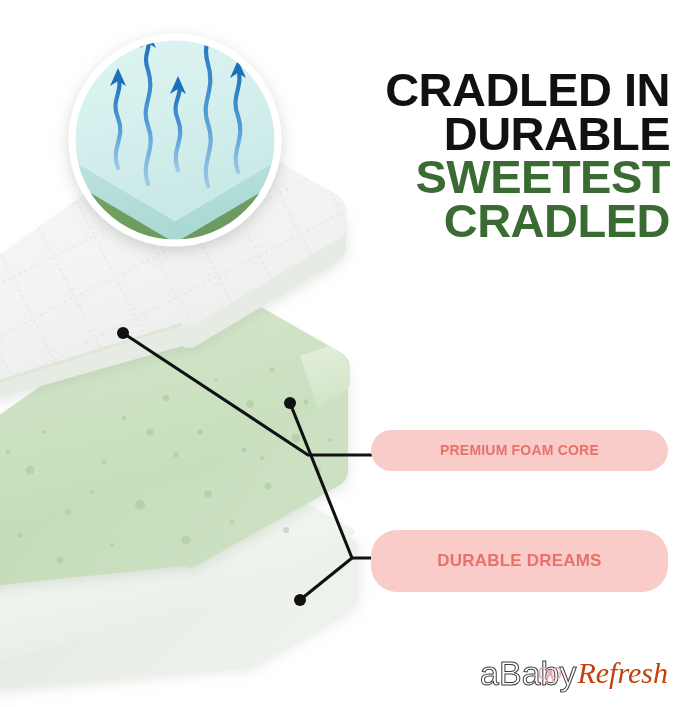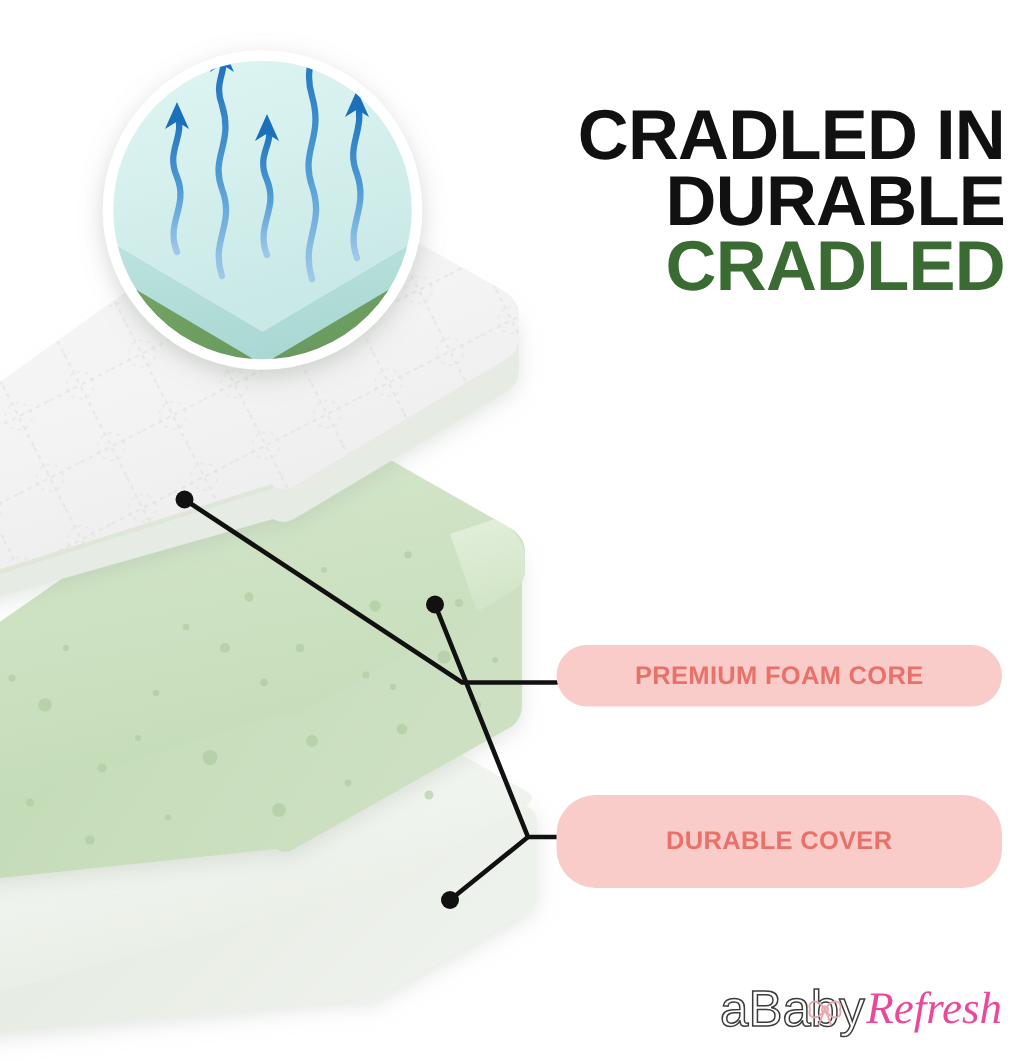--- a/index.html
+++ b/index.html
@@ -279,6 +279,7 @@
   <div class="headline">
     <span class="hl-line hl-dark">CRADLED IN</span>
     <span class="hl-line hl-dark">DURABLE</span>
+    <span class="hl-line hl-green">SWEETEST</span>
     <span class="hl-line hl-green">CRADLED</span>
   </div>
 

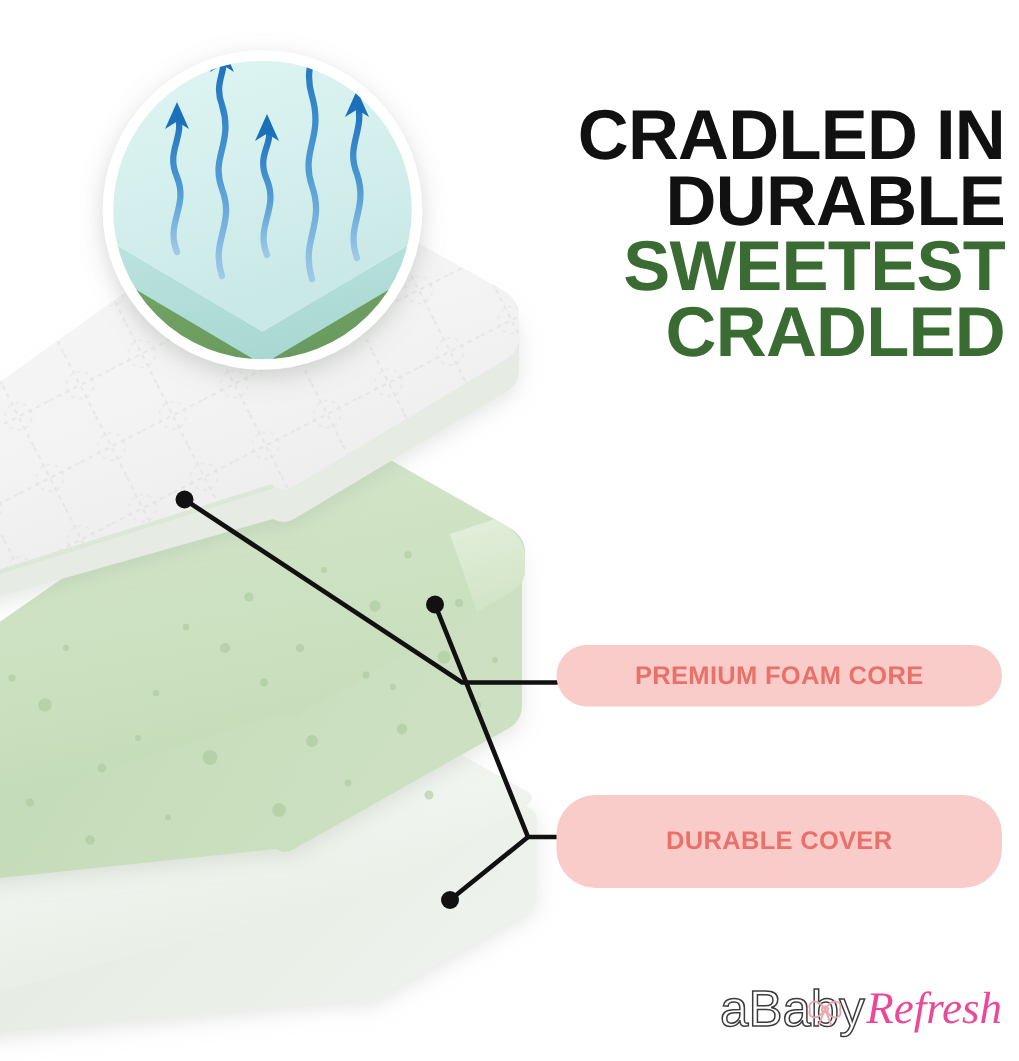--- a/index.html
+++ b/index.html
@@ -51,7 +51,7 @@
   }
   #badge-foam {
     left:371px; top:430px; width:297px; height:41px;
-    font-size:17px;
+    font-size:14px;
   }
   #badge-vinyl {
     left:371px; top:530px; width:297px; height:62px;

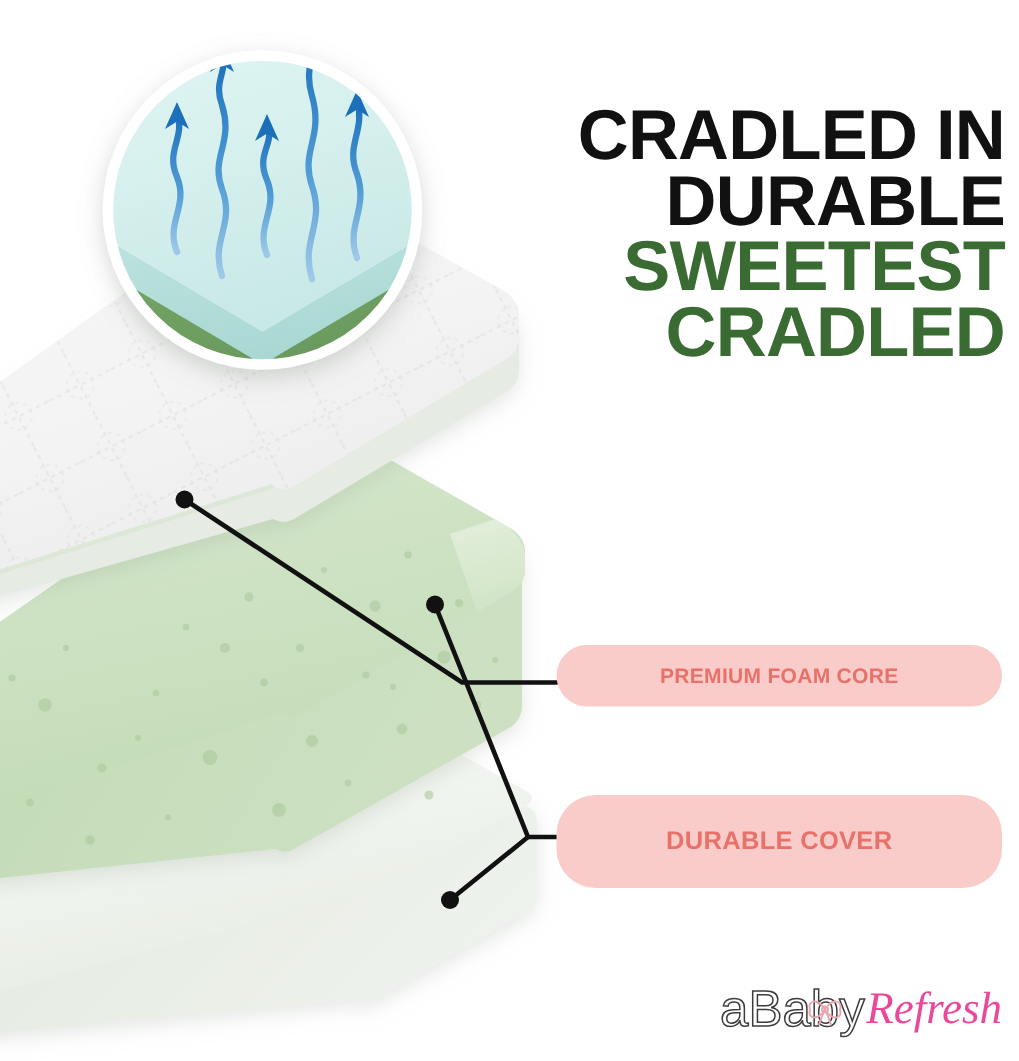--- a/index.html
+++ b/index.html
@@ -289,7 +289,7 @@
 
   <div class="badge" id="badge-vinyl">
     <div>
-      <span>DURABLE COVER</span>
+      <span>DURABLE DREAMS</span>
     </div>
   </div>
 

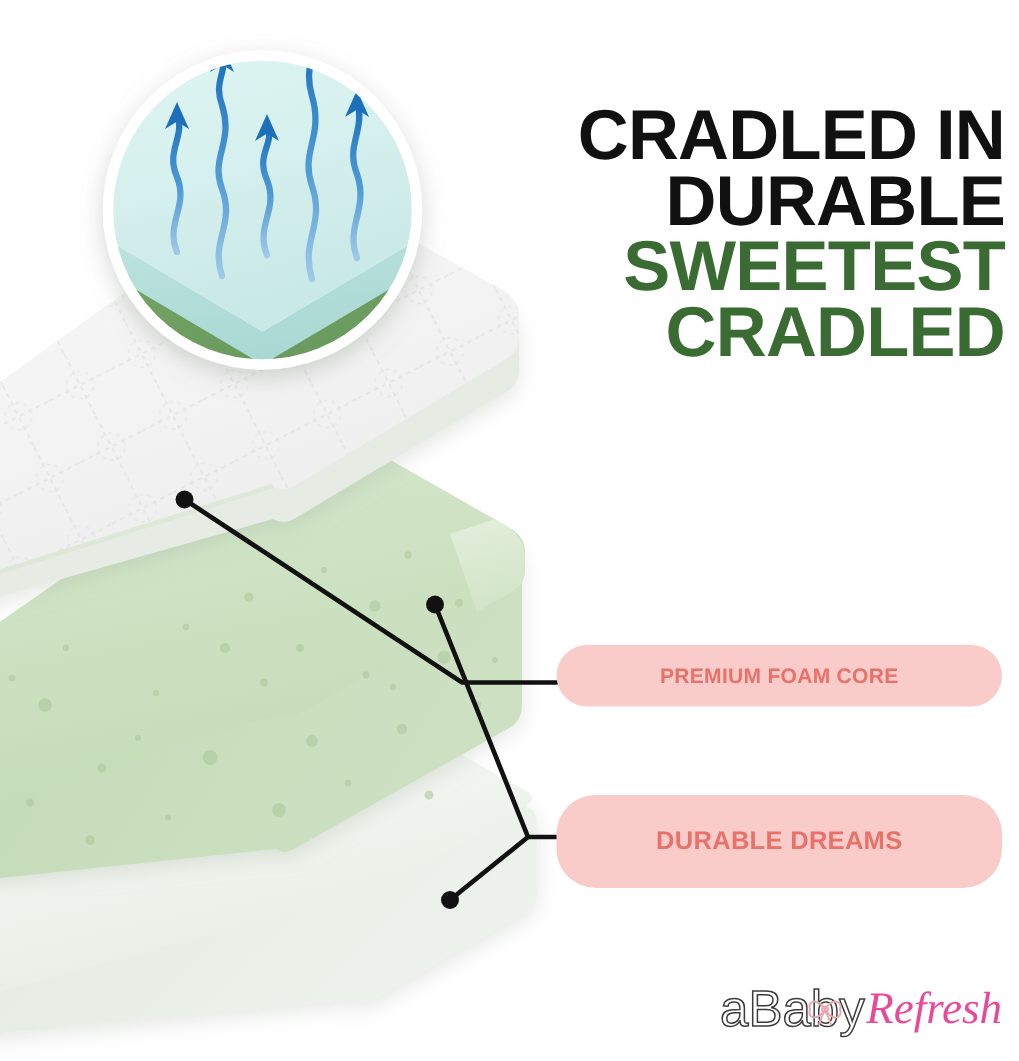--- a/index.html
+++ b/index.html
@@ -81,7 +81,7 @@
   }
   .logo-refresh {
     font-size:30px;
-    color:#ec4899;
+    color:#c2410c;
     font-style:italic;
     font-family:"Liberation Serif", serif;
     font-weight:400;

